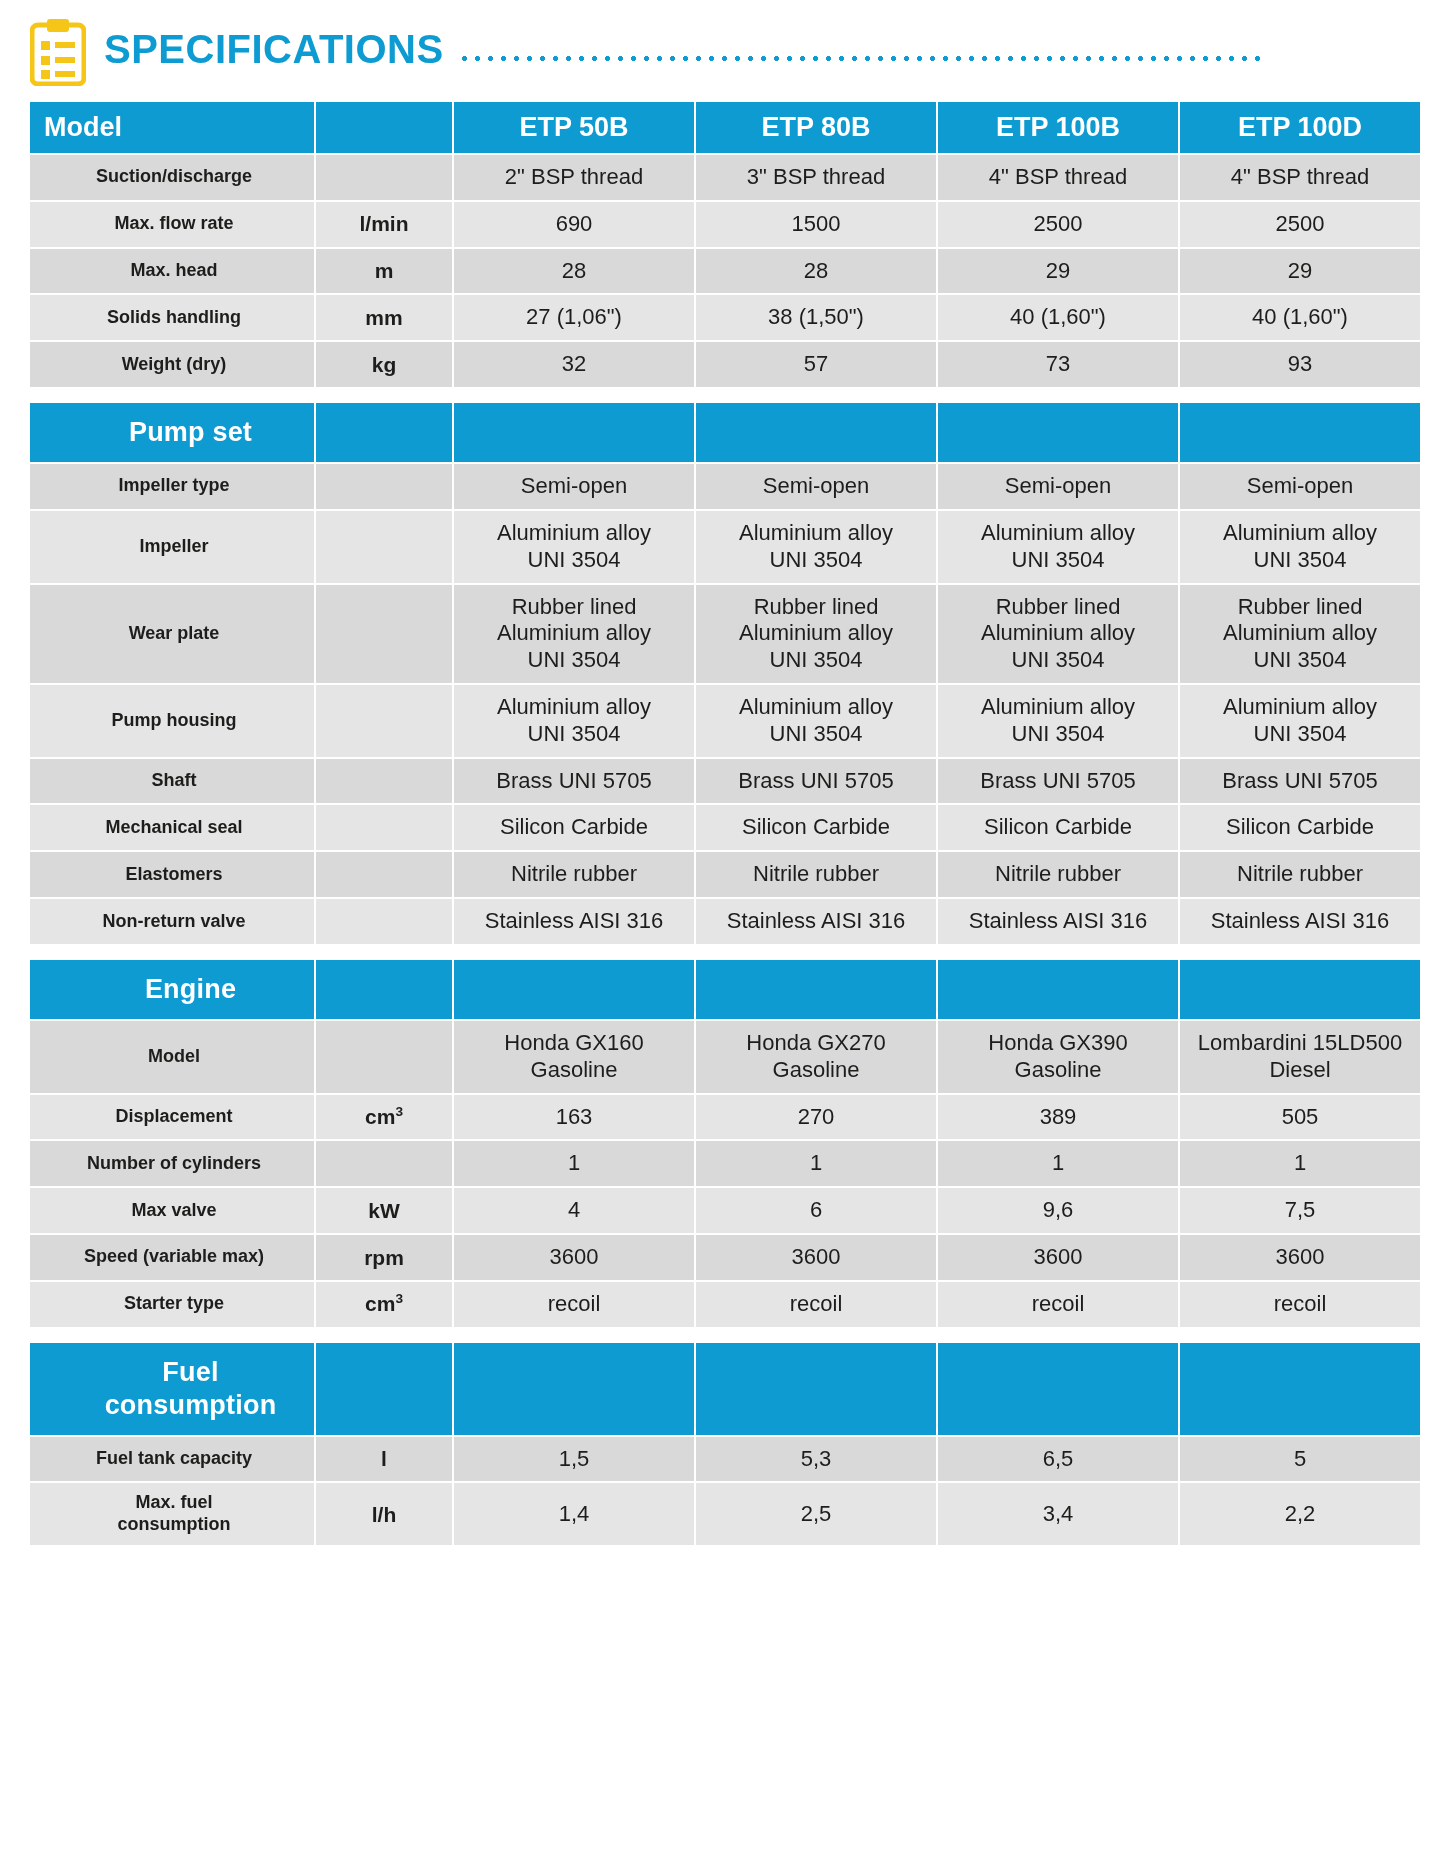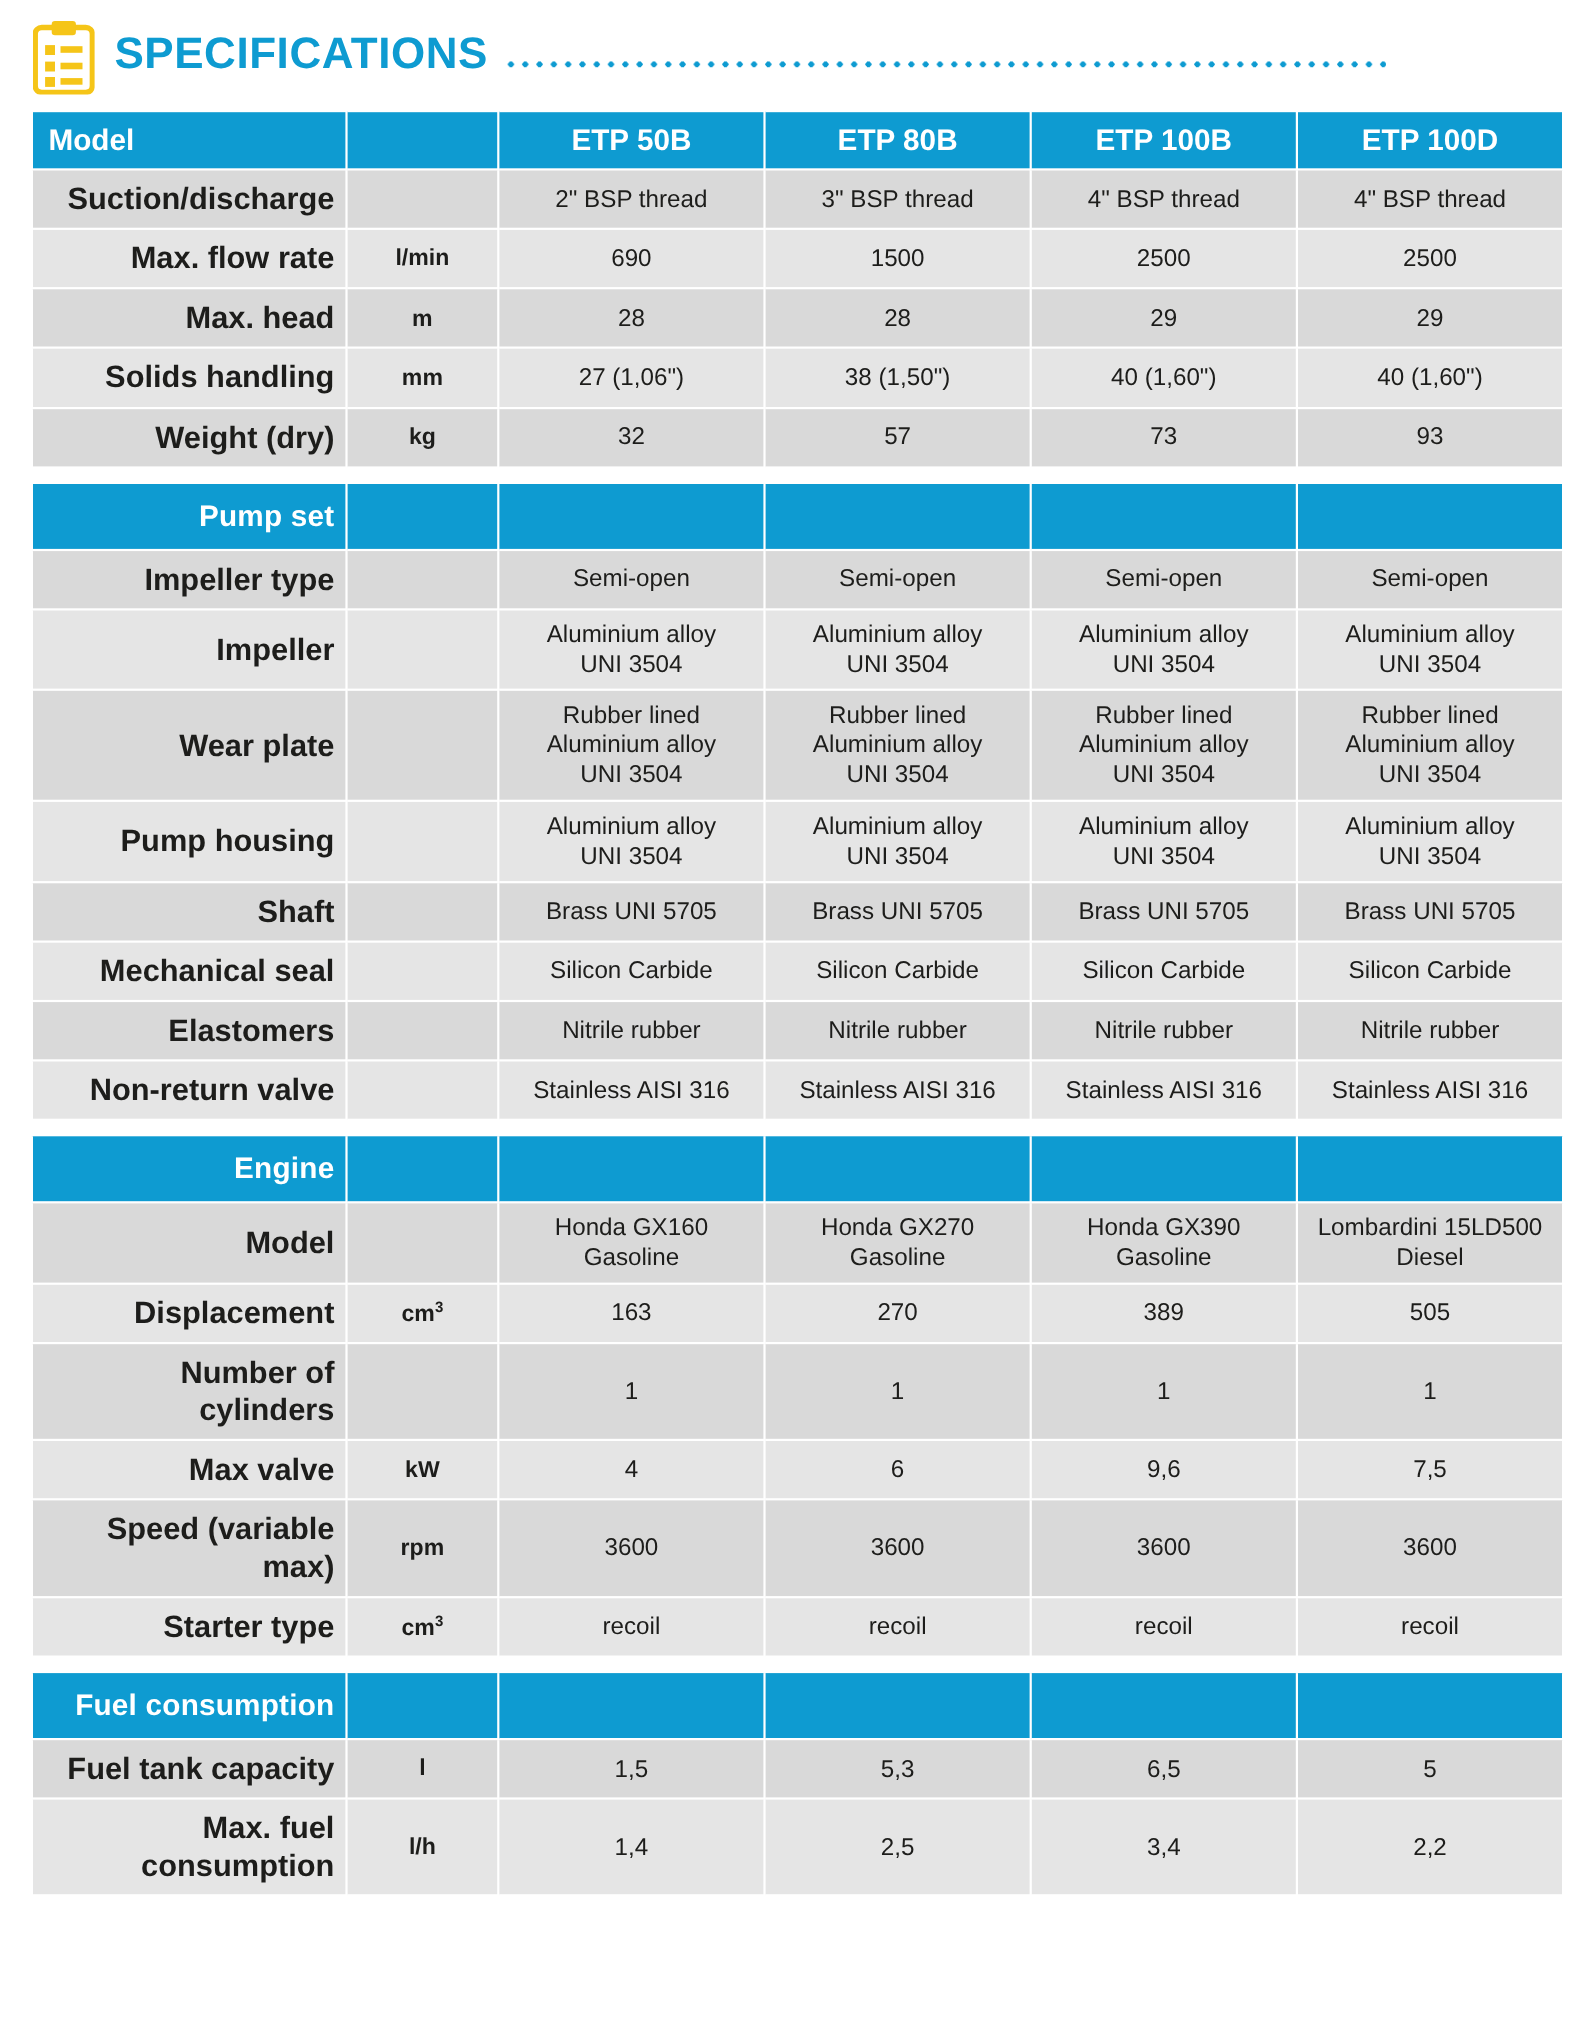--- a/index.html
+++ b/index.html
@@ -79,10 +79,10 @@
     color: #1d1d1b;
   }
   .cell.label {
-    text-align: right;
+    text-align: center;
     font-weight: bold;
     padding-left: 14px;
-    font-size: 28px;
+    font-size: 18px;
   }
   .cell.unit {
     font-weight: bold;

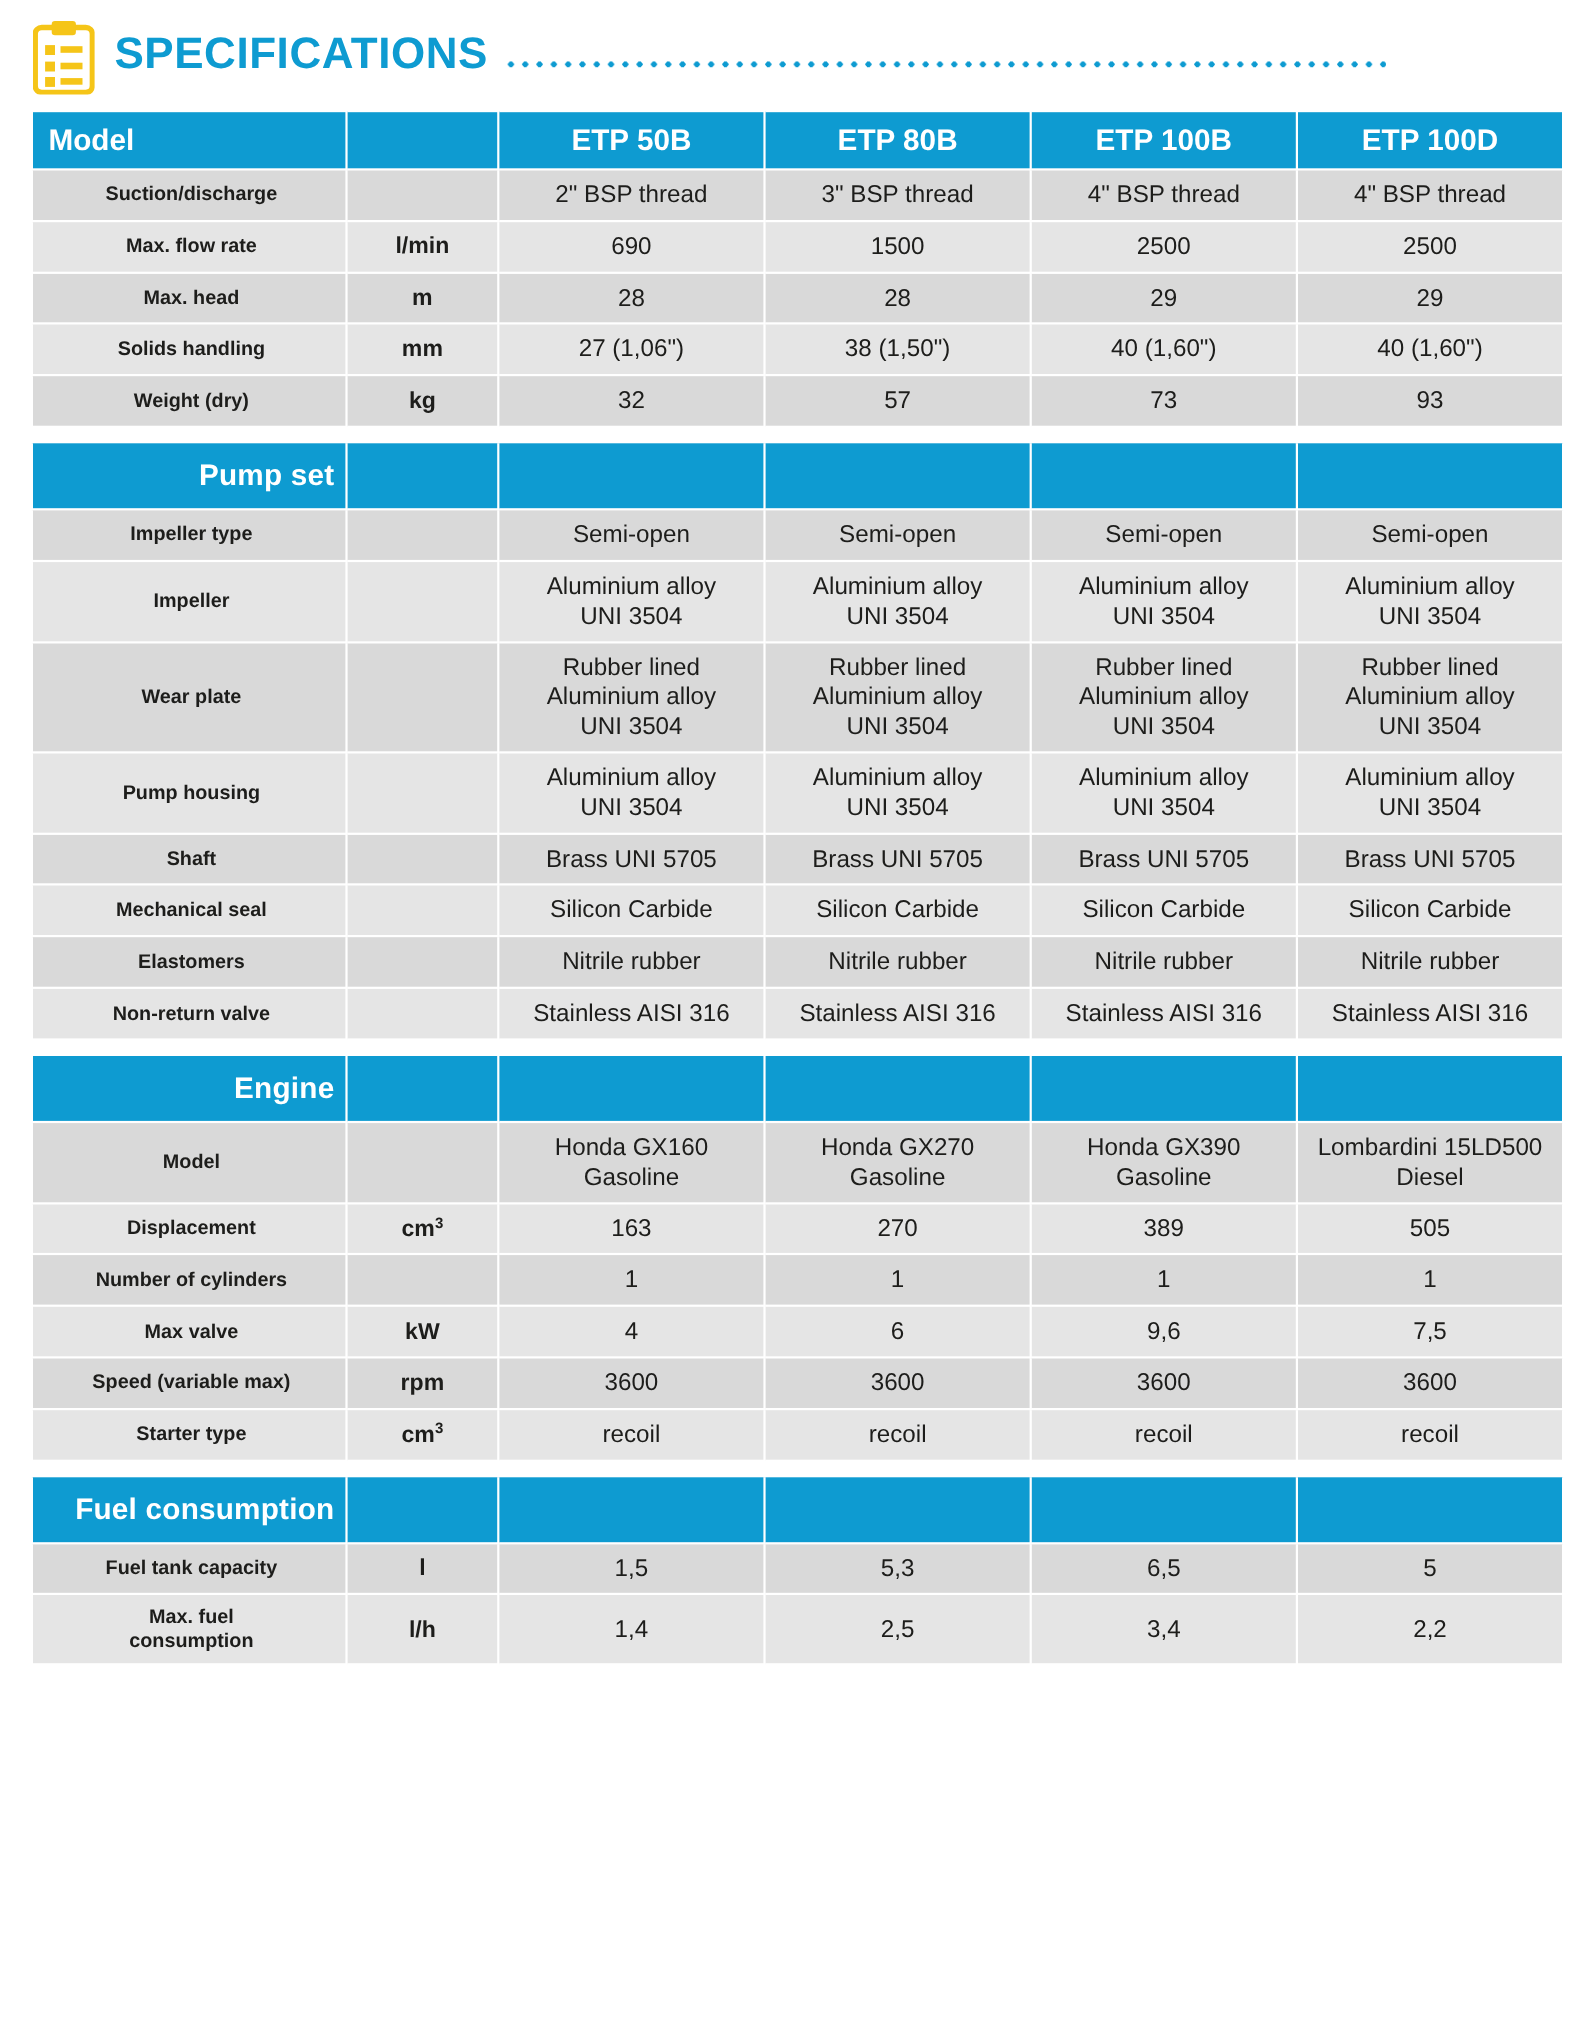--- a/index.html
+++ b/index.html
@@ -101,9 +101,10 @@
     color: #ffffff;
     font-weight: bold;
     font-size: 27px;
-    text-align: right;
+    text-align: center;
     padding: 13px 10px 13px 14px;
     letter-spacing: 0.2px;
+    margin-left: 33px;
   }
   tr.section td.spacer .cell { padding: 13px 4px; }
 

